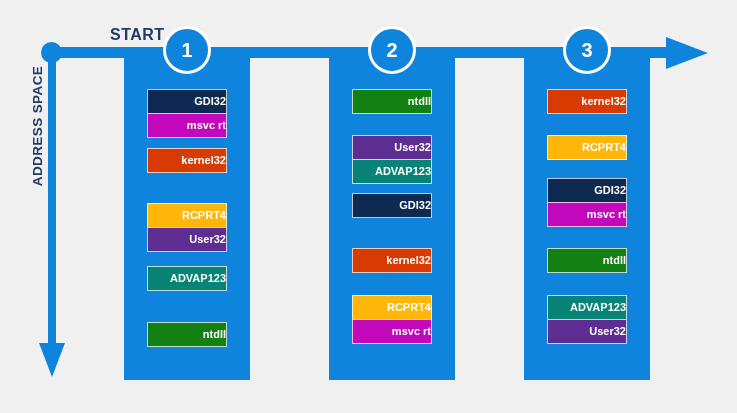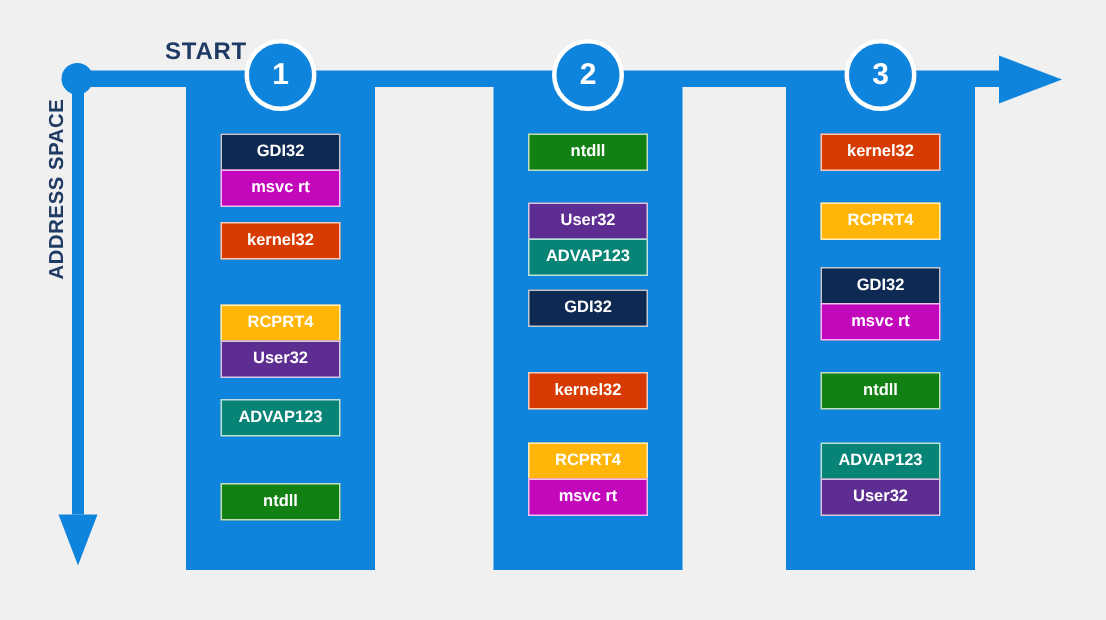--- a/index.html
+++ b/index.html
@@ -123,7 +123,7 @@
     font-size: 11px;
     font-weight: bold;
     line-height: 23px;
-    text-align: center;
+    text-align: right;
     white-space: nowrap;
   }
 </style>

